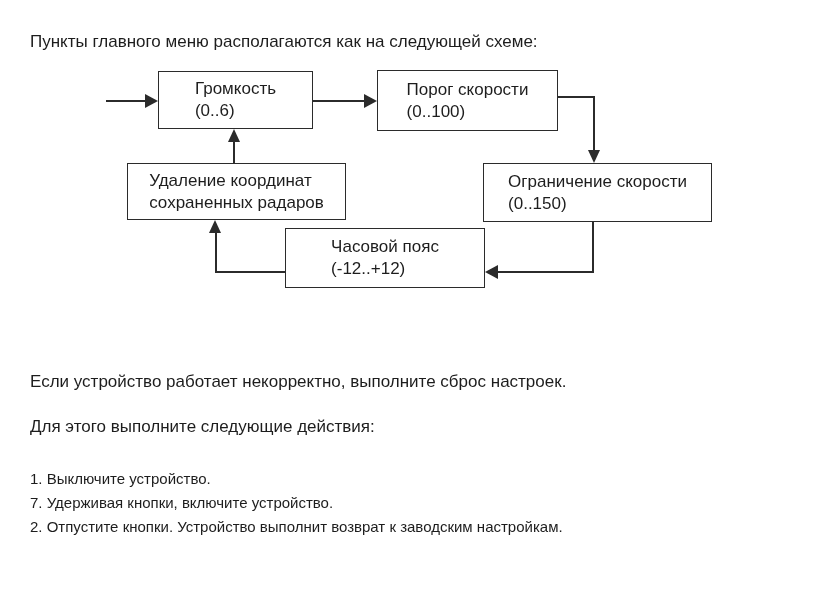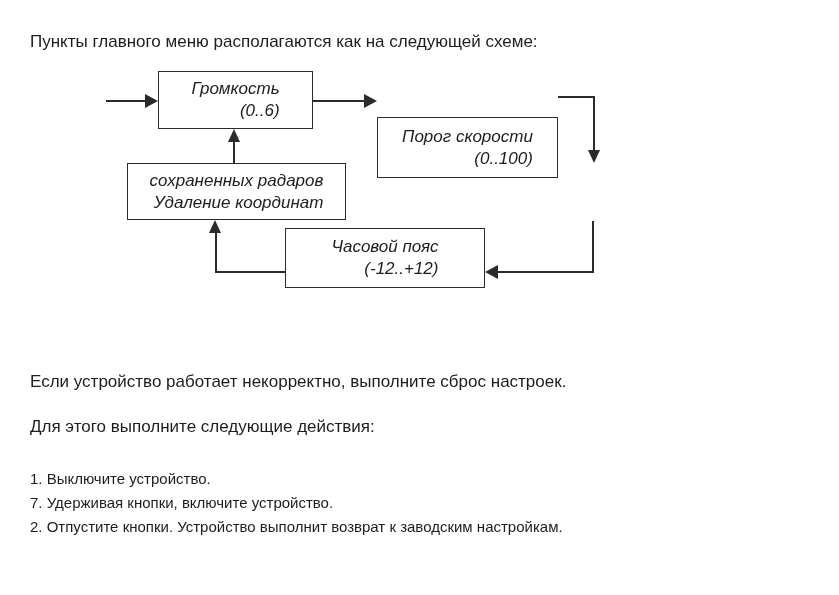--- a/index.html
+++ b/index.html
@@ -26,7 +26,7 @@
     position:absolute;border:1.5px solid var(--stroke);background:var(--bg);
     display:flex;align-items:center;justify-content:center;box-sizing:border-box;
   }
-  .node-text{font-size:17px;line-height:22px;text-align:right;font-style:italic;}
+  .node-text{font-size:17px;line-height:22px;text-align:left;}
   .n-volume   {left:158px;top:71px; width:155px;height:58px;}
   .n-threshold{left:377px;top:70px; width:181px;height:61px;margin-top:47px;}
   .n-limit    {left:483px;top:163px;width:229px;height:59px;}

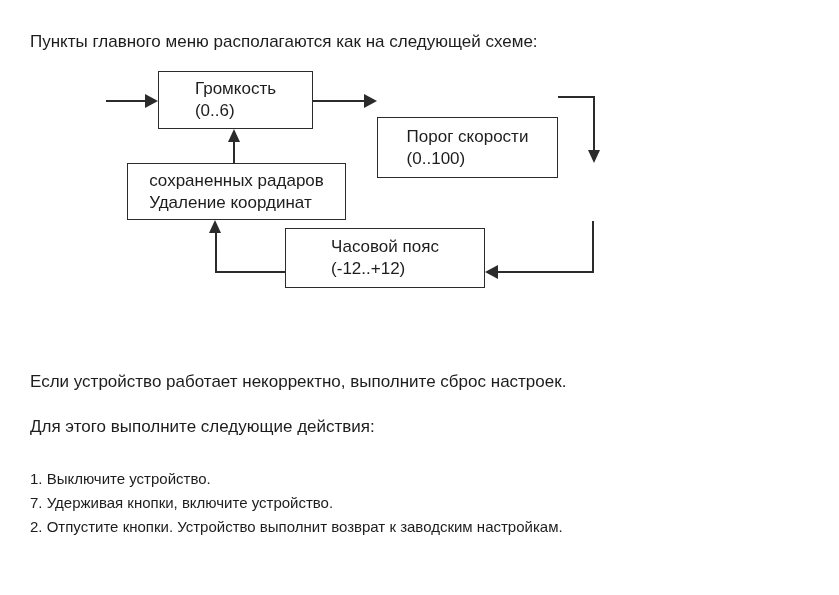--- a/index.html
+++ b/index.html
@@ -28,7 +28,7 @@
   }
   .node-text{font-size:17px;line-height:22px;text-align:left;}
   .n-volume   {left:158px;top:71px; width:155px;height:58px;}
-  .n-threshold{left:377px;top:70px; width:181px;height:61px;margin-top:47px;}
+  .n-threshold{left:377px;top:70px; width:181px;height:61px;}
   .n-limit    {left:483px;top:163px;width:229px;height:59px;}
   .n-delete   {left:127px;top:163px;width:219px;height:57px;}
   .n-timezone {left:285px;top:228px;width:200px;height:60px;}

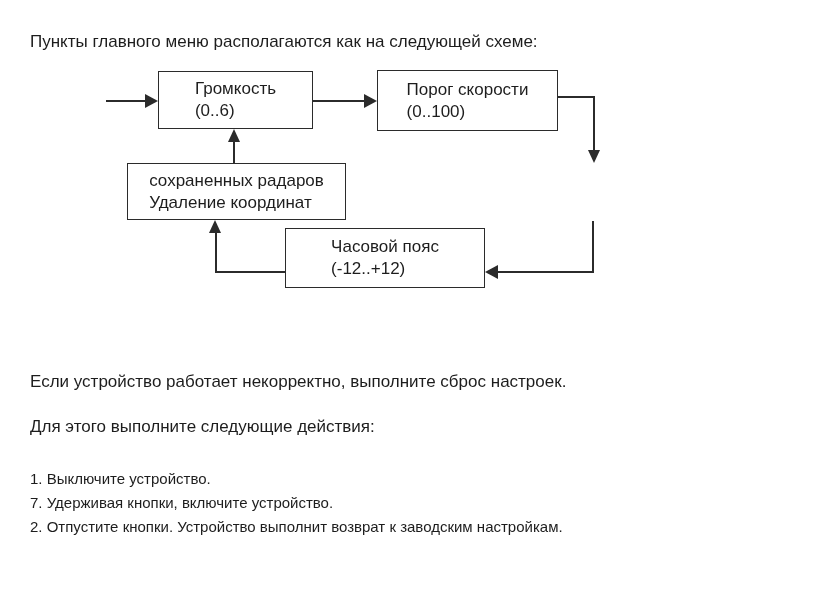--- a/index.html
+++ b/index.html
@@ -86,6 +86,12 @@
       </div>
     </div>
 
+    <div class="node n-limit">
+      <div class="node-text">
+        <div>Ограничение скорости</div>
+        <div>(0..150)</div>
+      </div>
+    </div>
 
     <div class="node n-delete">
       <div class="node-text">

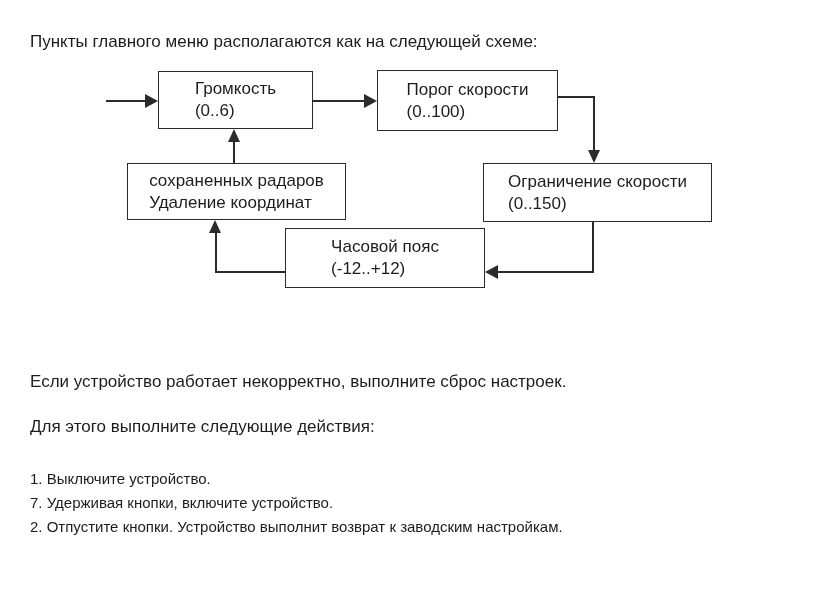--- a/index.html
+++ b/index.html
@@ -95,8 +95,8 @@
 
     <div class="node n-delete">
       <div class="node-text">
+        <div>Удаление координат</div>
         <div>сохраненных радаров</div>
-        <div>Удаление координат</div>
       </div>
     </div>
 

